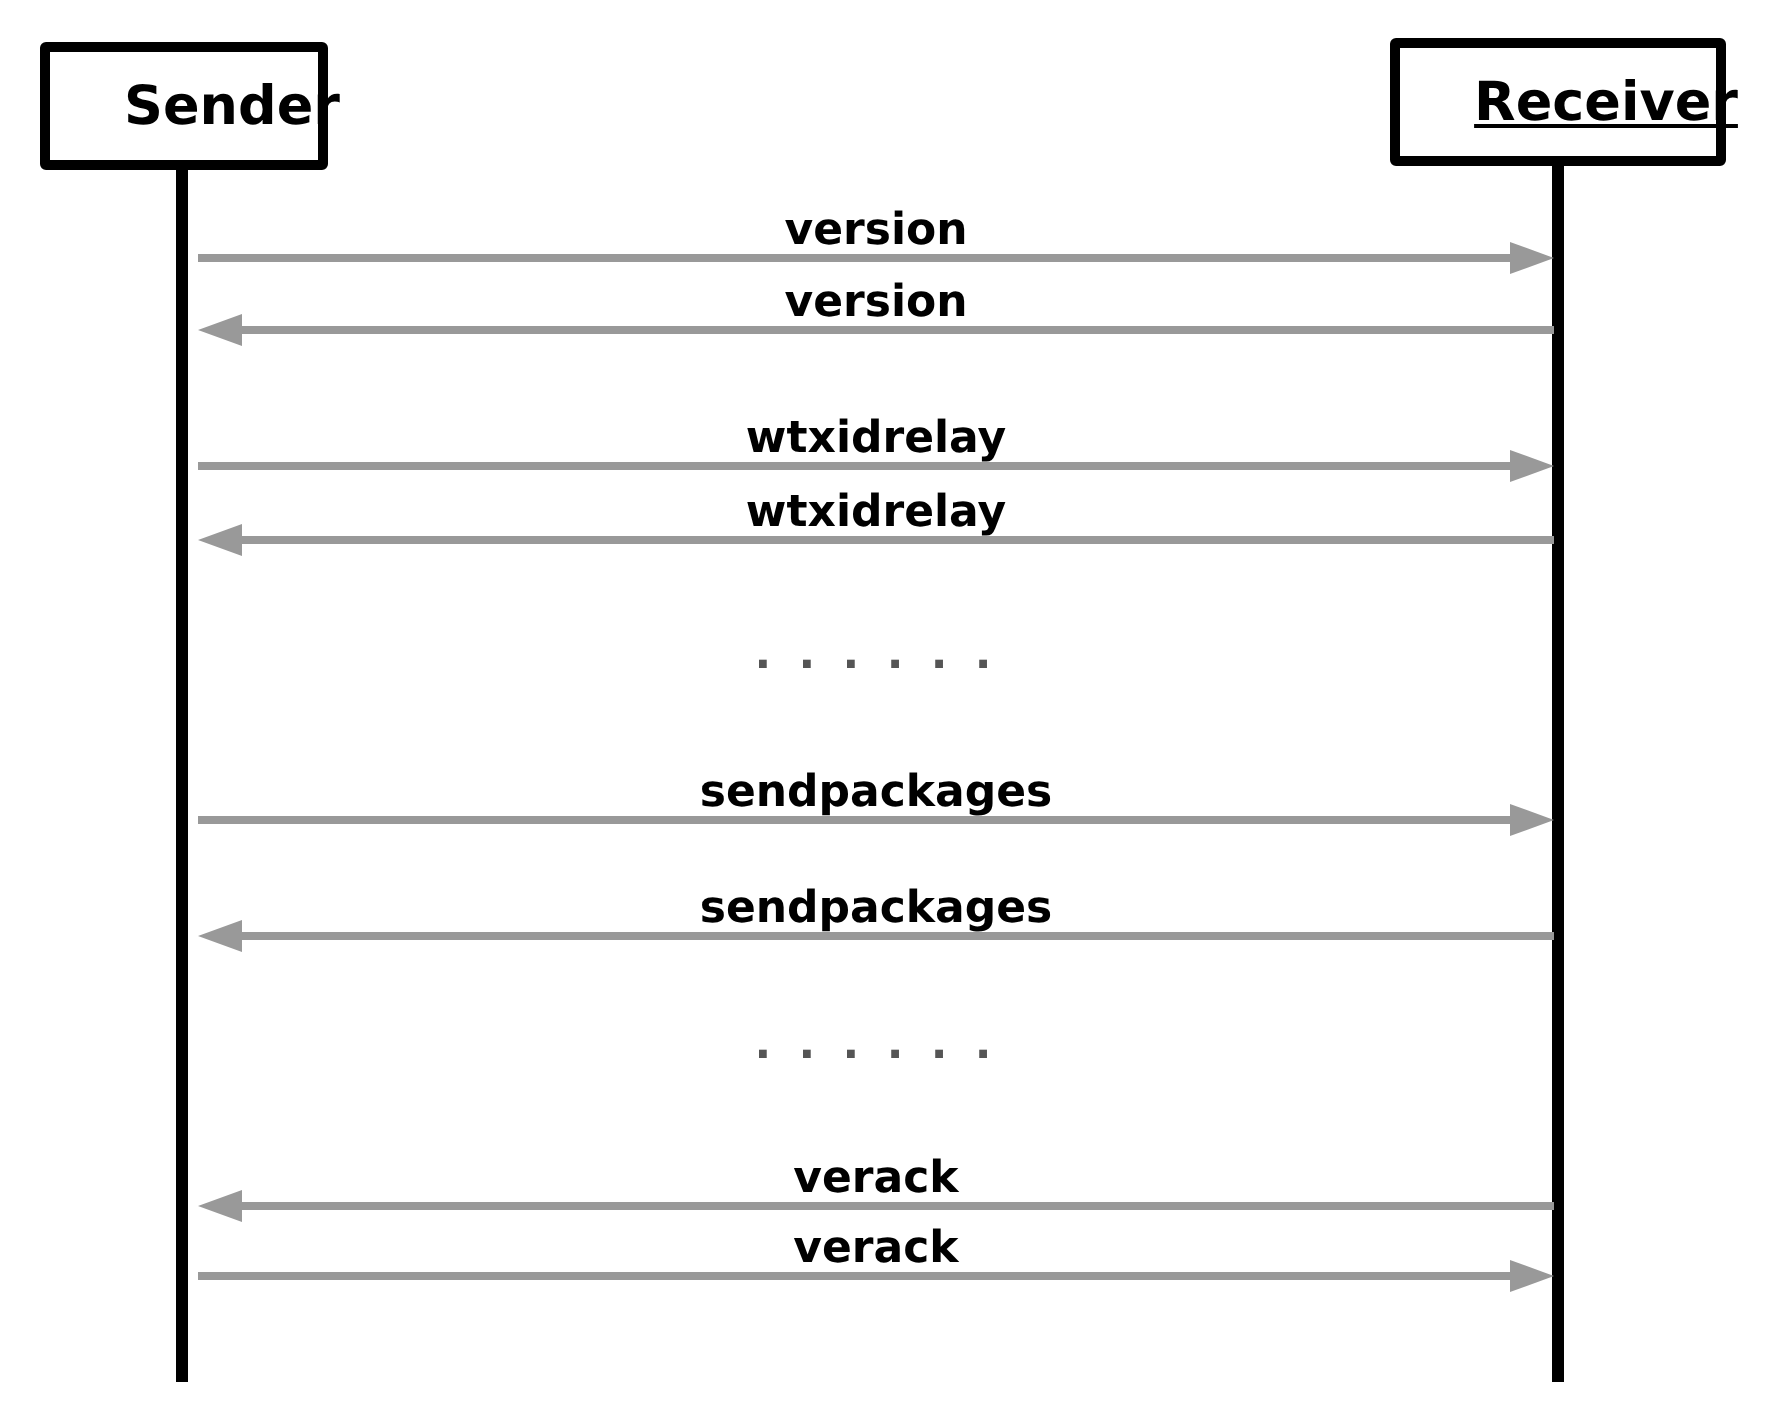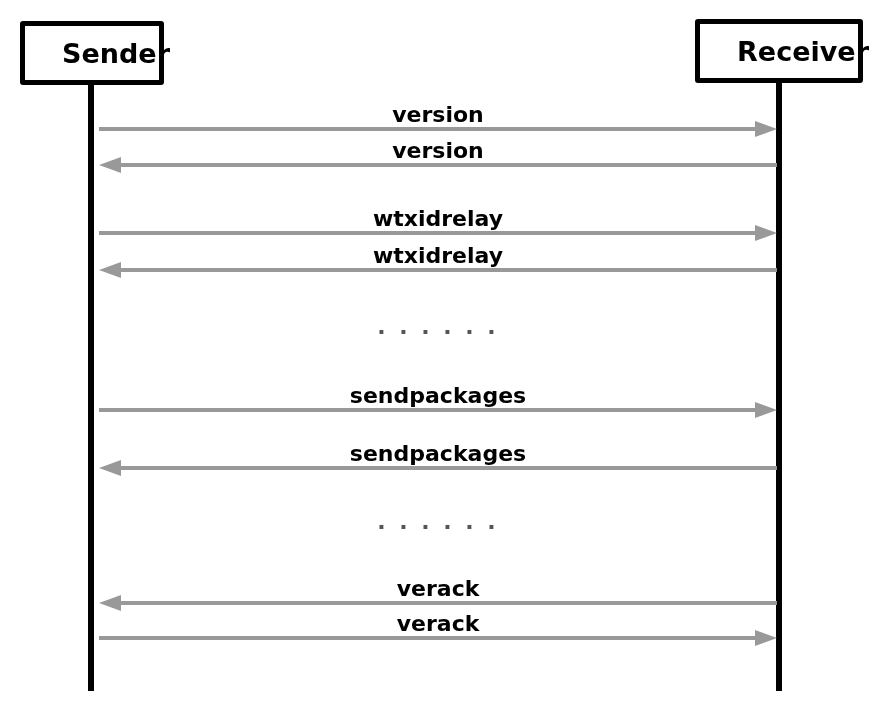--- a/index.html
+++ b/index.html
@@ -36,7 +36,7 @@
     padding-left: 48px;
   }
   .pbox--sender   { left: 20px;  top: 21px; width: 144px; height: 64px; }
-  .pbox--receiver { left: 695px; top: 19px; width: 168px; height: 64px; }
+  .pbox--receiver { left: 695px; top: 19px; width: 168px; height: 64px; text-decoration: underline; }
   .msg-label {
     font-family: "DejaVu Sans", "Liberation Sans", sans-serif;
     font-weight: bold;

